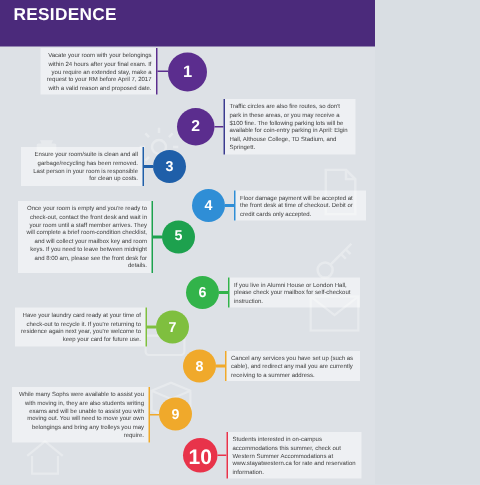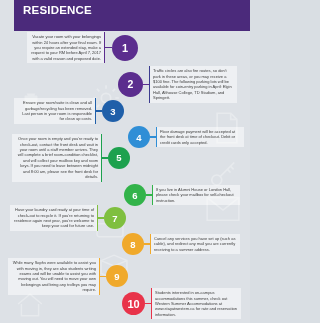--- a/index.html
+++ b/index.html
@@ -13,7 +13,7 @@
 
   
   .header{
-    position:absolute;left:14px;top:0;width:302px;height:31px;
+    position:absolute;left:0;top:0;width:302px;height:31px;
     background:#4b2a7b;
     box-sizing:border-box;padding:4px 0 0 9px;
   }

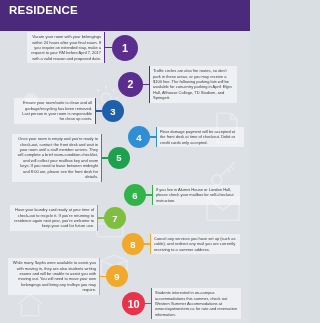--- a/index.html
+++ b/index.html
@@ -107,7 +107,7 @@
 
   #r10{left:122px;top:288px;}
   #r10 .txt{width:90px;}
-  #r10 .bubble{width:23px;height:23px;font-size:11px;background:#e8334a;}
+  #r10 .bubble{width:23px;height:23px;font-size:14px;background:#e8334a;}
   #r10 .connector{width:6px;background:#e8334a;}
   #r10 .txt.r{border-left-color:#e8334a;}
 </style>

